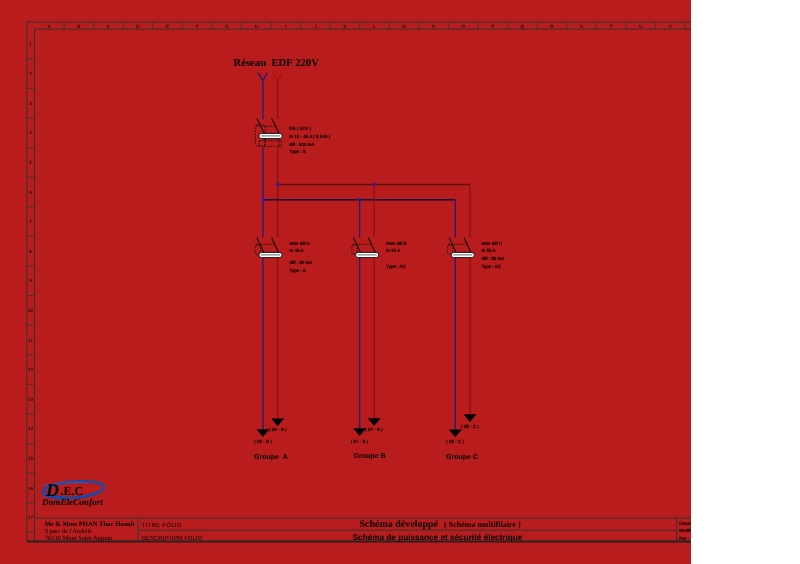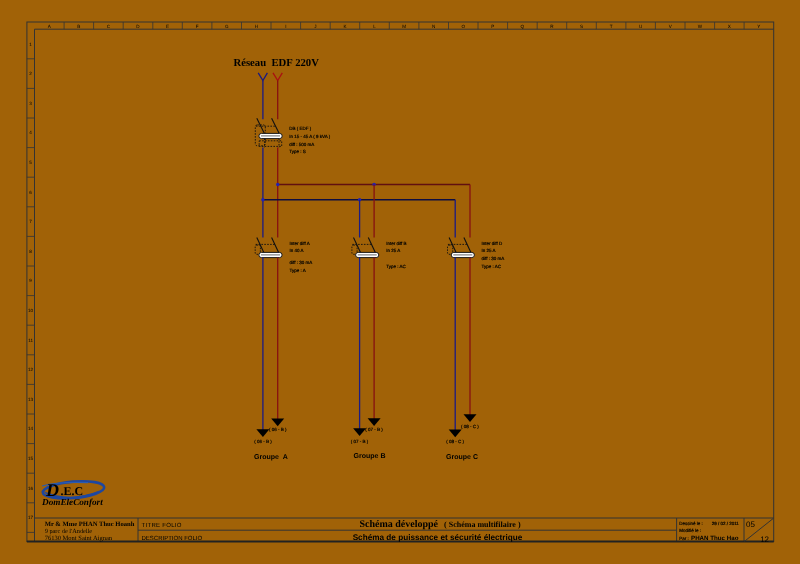--- a/index.html
+++ b/index.html
@@ -3,7 +3,7 @@
 <meta charset="utf-8">
 <style>
 html,body{margin:0;padding:0;background:#ffffff;}
-#page{position:relative;width:800px;height:564px;background:#a16207;overflow:hidden;transform:translateZ(0);will-change:transform;}
+#page{position:relative;width:691px;height:564px;background:#b91c1c;overflow:hidden;transform:translateZ(0);will-change:transform;}
 svg{position:absolute;left:0;top:0;}
 text{font-family:"Liberation Sans",sans-serif;fill:#000;text-rendering:geometricPrecision;-webkit-font-smoothing:antialiased;}
 .ser{font-family:"Liberation Serif",serif;}

